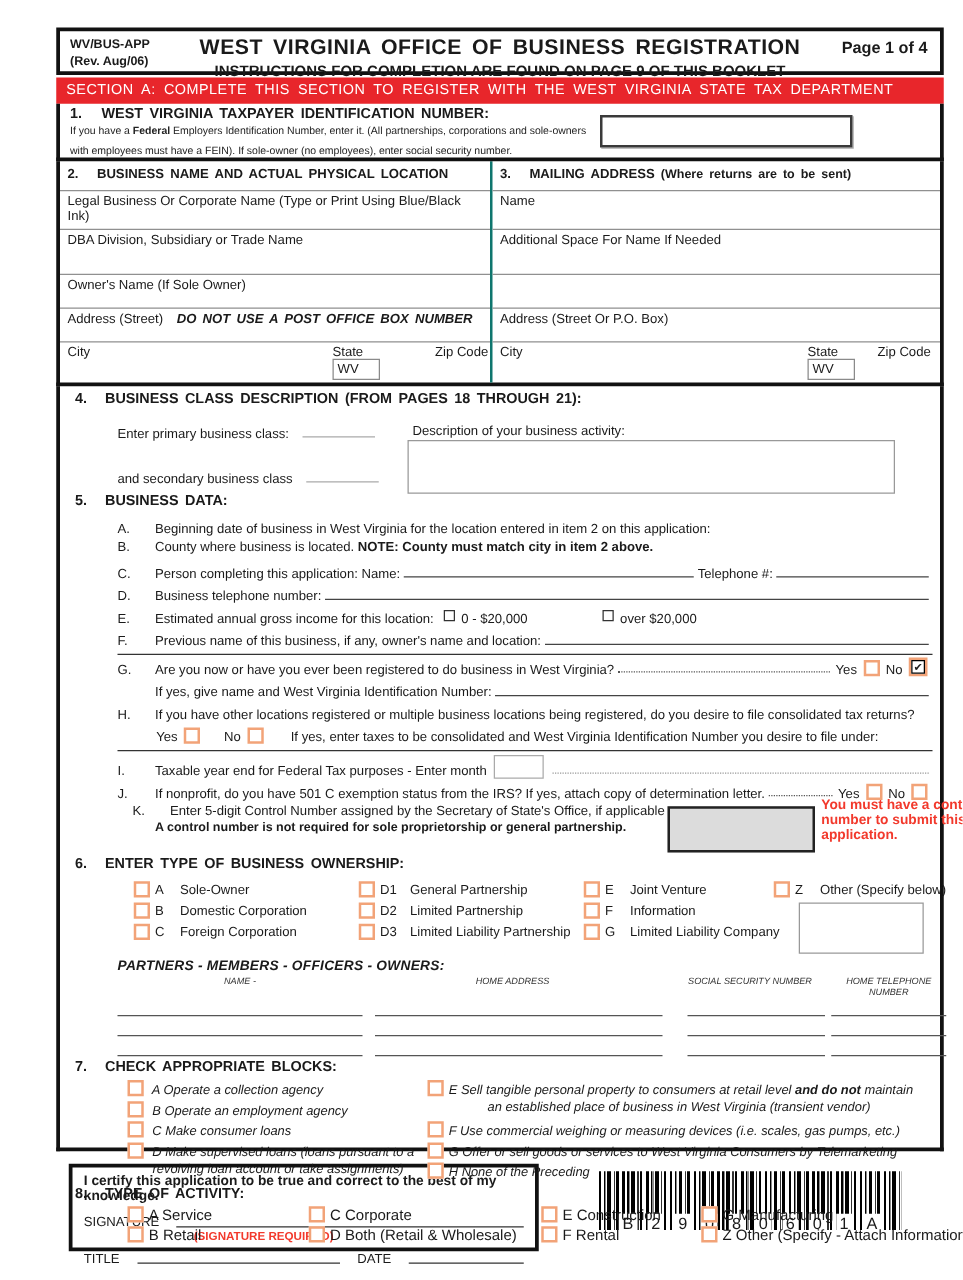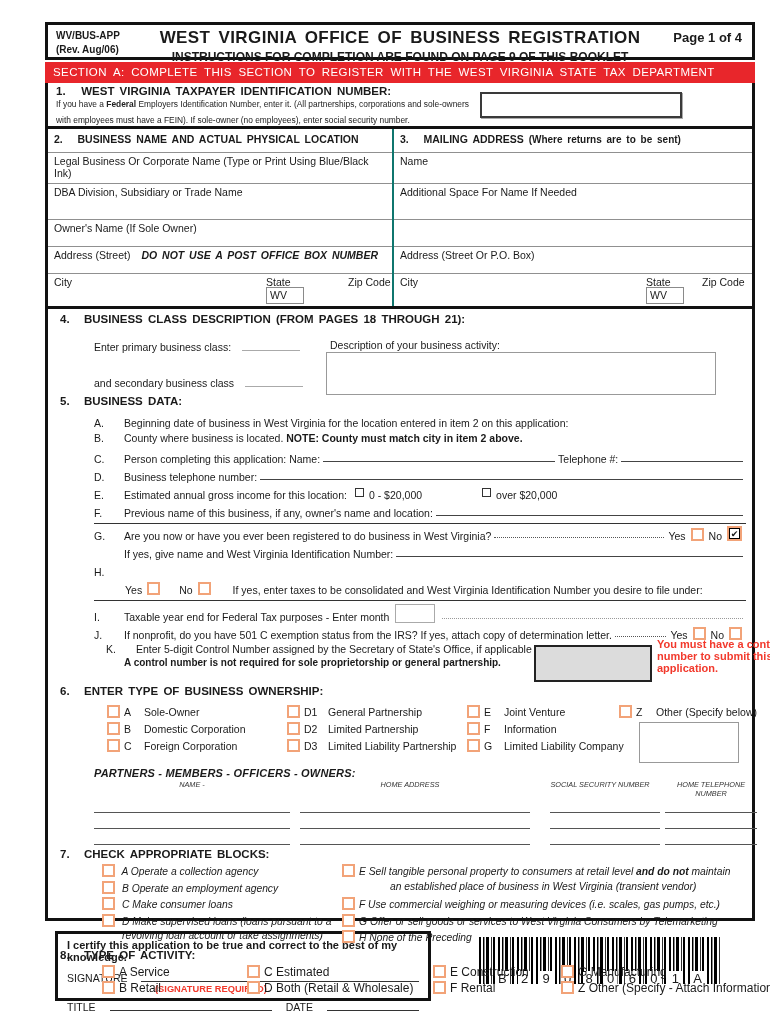--- a/index.html
+++ b/index.html
@@ -270,6 +270,7 @@
       </div>
       <div class="brow">
         <span class="letter">H.</span>
+        <span>If you have other locations registered or multiple business locations being registered, do you desire to file consolidated tax returns?</span>
       </div>
       <div class="brow">
         <span class="letter"></span>

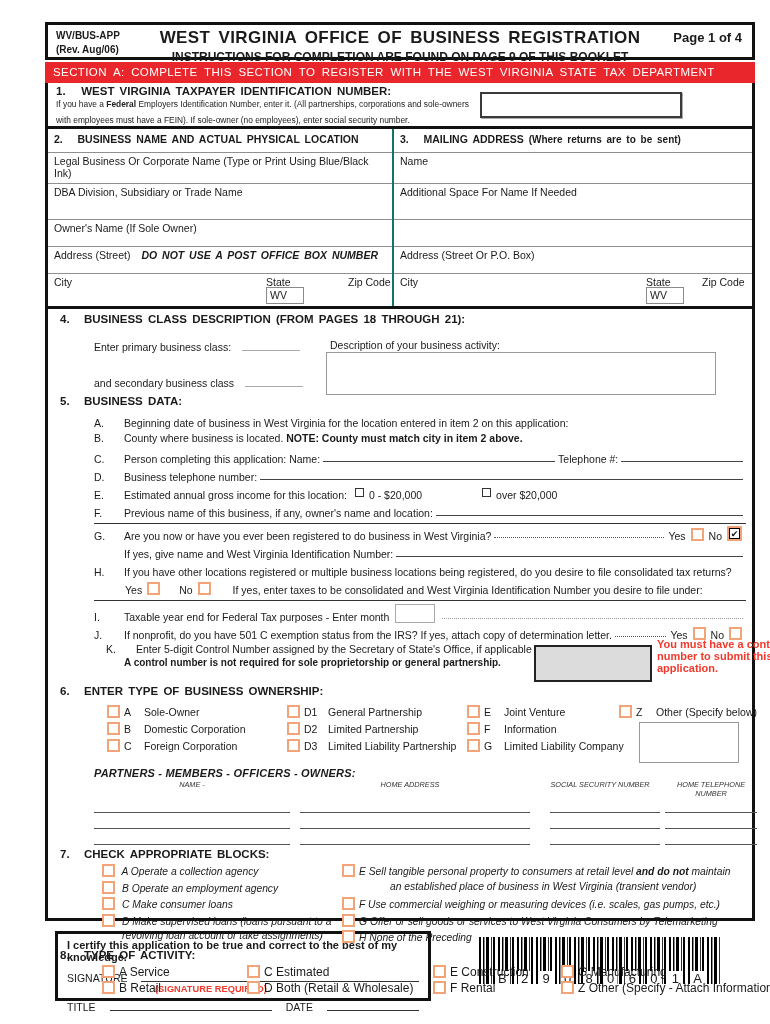--- a/index.html
+++ b/index.html
@@ -420,7 +420,7 @@
       </div>
       <div class="g8">
         <div class="cell"><span class="cb"></span><span>A</span> <span>Service</span></div>
-        <div class="cell"><span class="cb"></span><span>C</span> <span>Estimated</span></div>
+        <div class="cell"><span class="cb"></span><span>C</span> <span>Corporate</span></div>
         <div class="cell"><span class="cb"></span><span>E</span> <span>Construction</span></div>
         <div class="cell"><span class="cb"></span><span>G</span> <span>Manufacturing</span></div>
         <div class="cell"><span class="cb"></span><span>B</span> <span>Retail</span></div>

